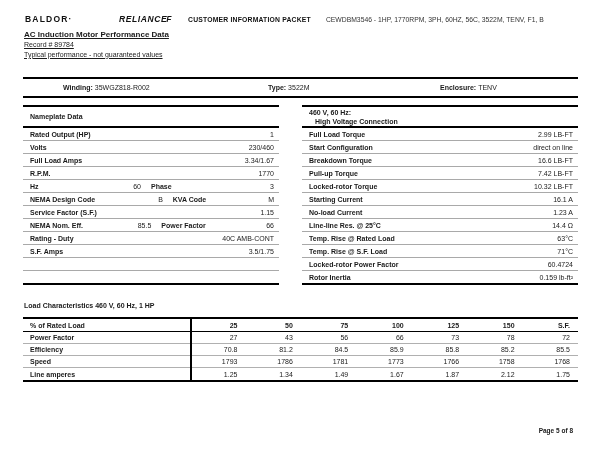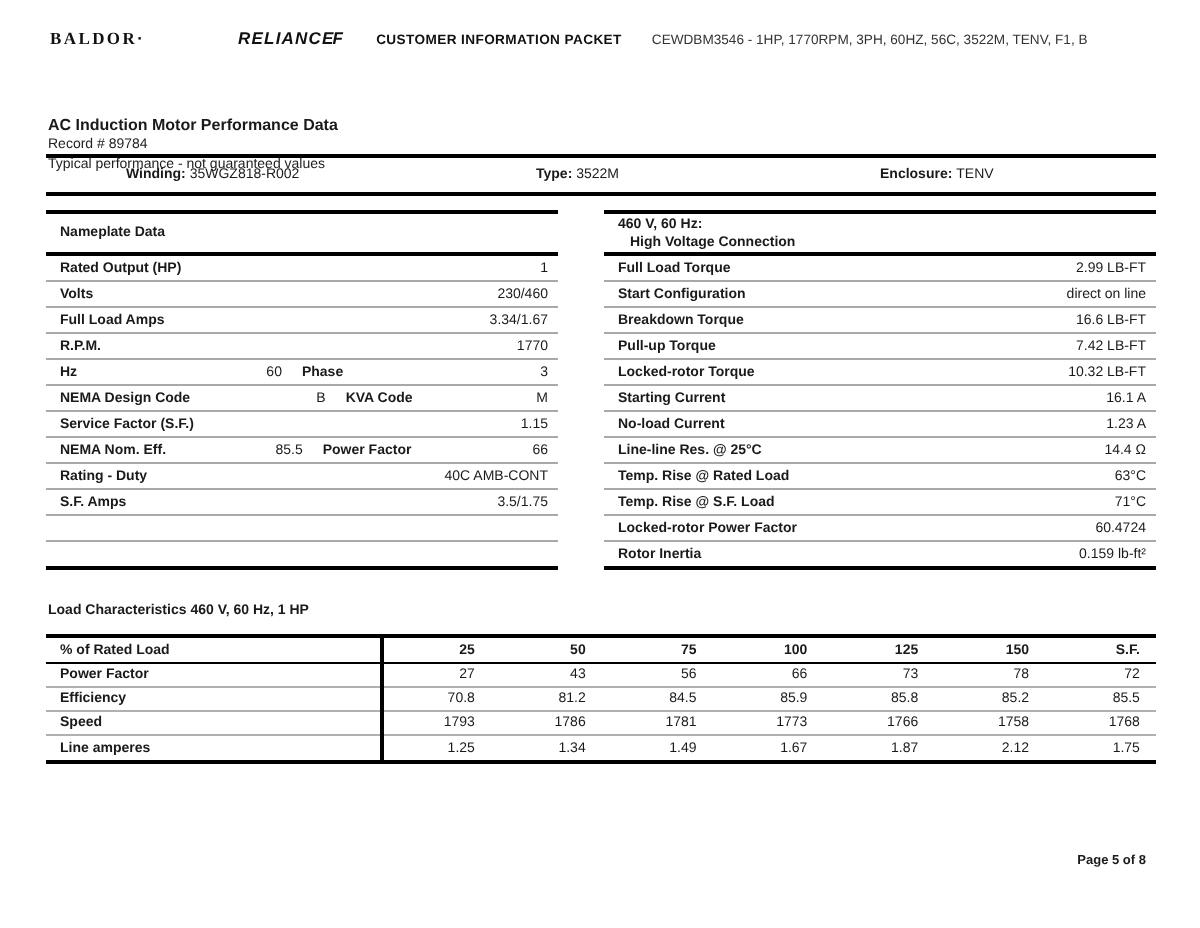--- a/index.html
+++ b/index.html
@@ -10,7 +10,7 @@
   
   .tophdr{position:absolute;left:25px;top:14px;display:flex;align-items:baseline;white-space:nowrap;}
   .logo{font-size:8.5px;font-weight:bold;letter-spacing:.6px;color:#111;}
-  .logo .baldor{font-family:Liberation Serif, serif;letter-spacing:1.2px;}
+  .logo .baldor{font-family:Liberation Sans, sans-serif;letter-spacing:1.2px;}
   .logo .rel{font-style:italic;margin-left:47px;}
   .logo .mark{font-style:italic;font-weight:bold;margin-left:-1px;}
   .cip{font-size:6.8px;font-weight:bold;margin-left:16px;letter-spacing:.2px;color:#111;}

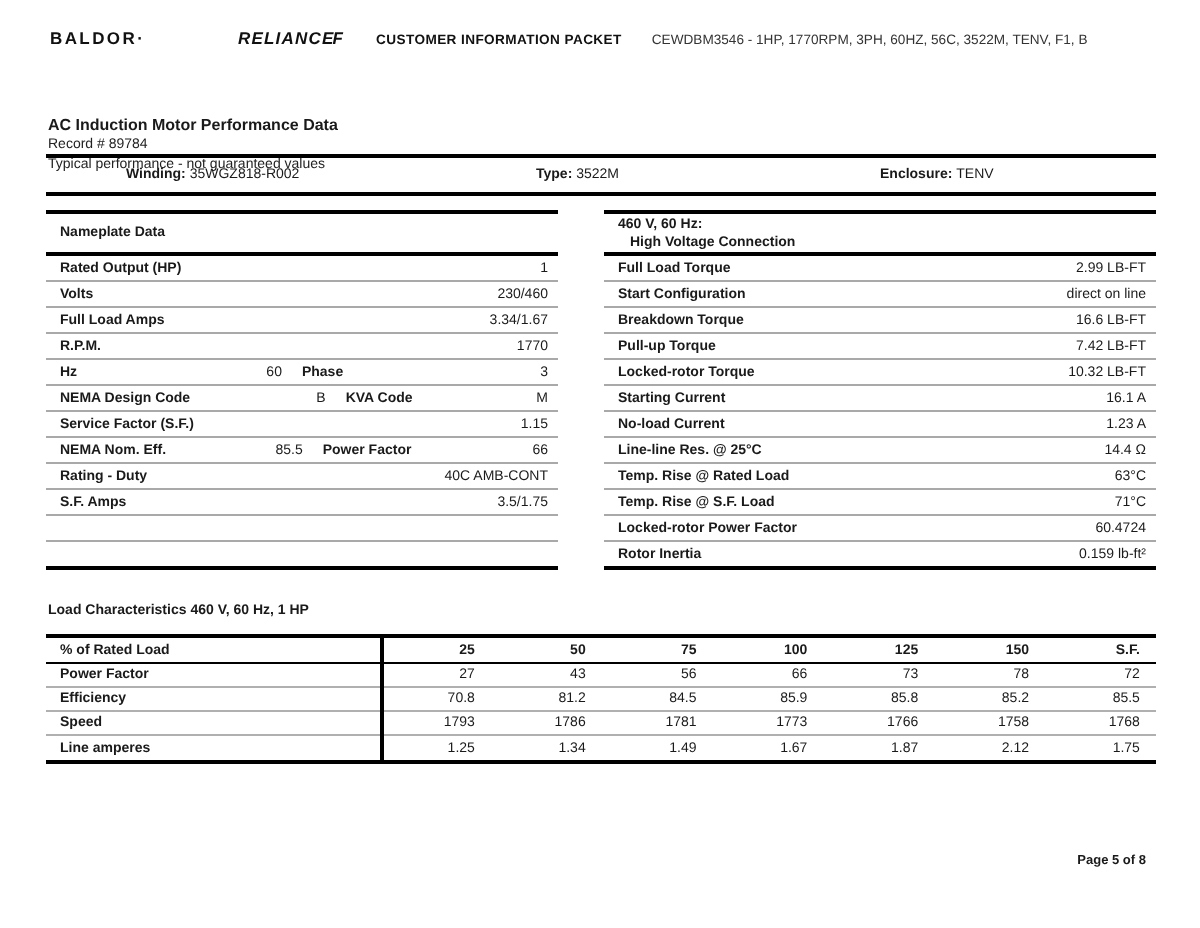--- a/index.html
+++ b/index.html
@@ -16,7 +16,7 @@
   .cip{font-size:6.8px;font-weight:bold;margin-left:16px;letter-spacing:.2px;color:#111;}
   .spec{font-size:6.8px;margin-left:15px;color:#333;}
   
-  .titleblock{position:absolute;left:24px;top:58px;}
+  .titleblock{position:absolute;left:24px;top:30px;text-decoration:underline;}
   .doctitle{font-size:8px;font-weight:bold;line-height:10px;}
   .rec,.note{font-size:7px;line-height:9.5px;color:#222;}
   

